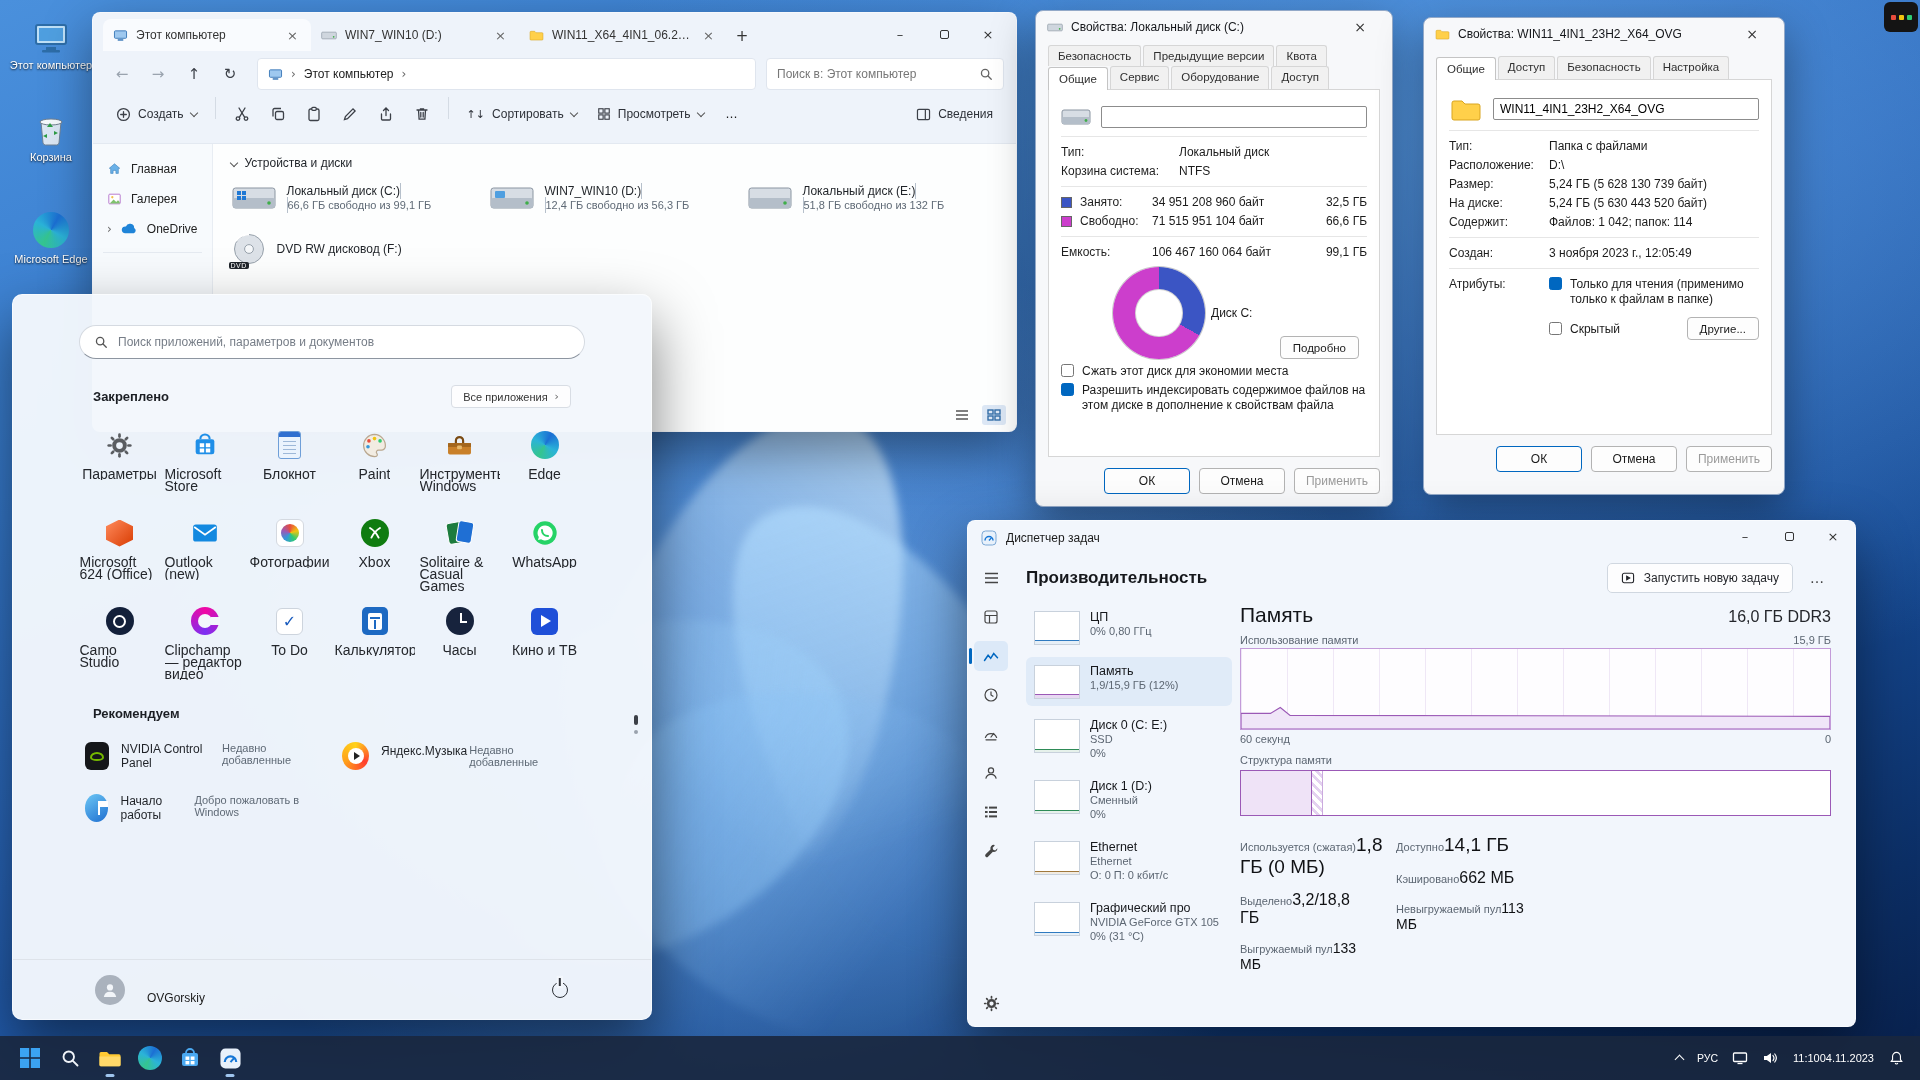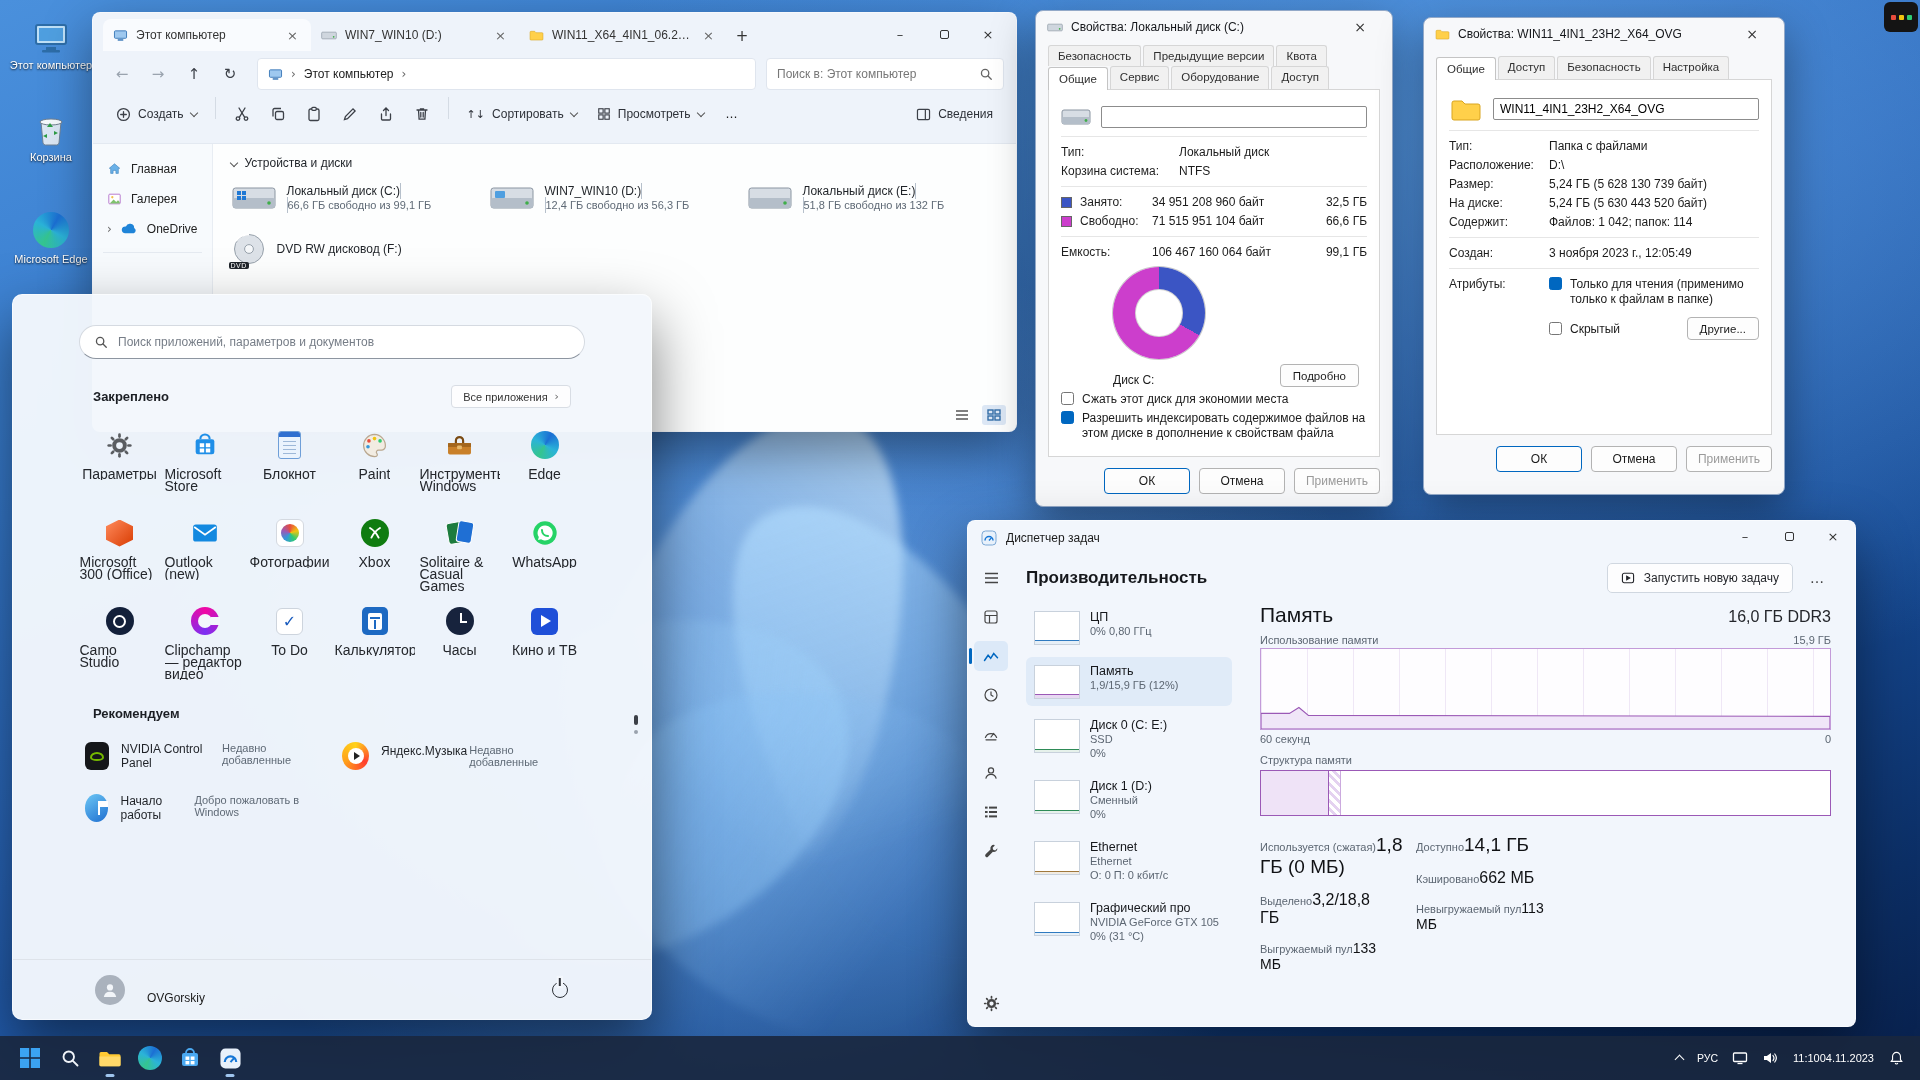--- a/index.html
+++ b/index.html
@@ -771,7 +771,7 @@
       <span style="margin-left:auto">99,1 ГБ</span>
     </div>
     <div style="display:flex;align-items:flex-end;margin:8px 0 4px;padding:0 8px">
-      <span style="display:flex;flex-direction:column;gap:14px;margin-left:44px">
+      <span style="display:flex;flex-direction:row;align-items:center;gap:6px;margin-left:44px">
         <span class="donut" style="background: conic-gradient(rgb(59, 85, 196) 0deg, rgb(59, 85, 196) 33%, rgb(204, 62, 204) 33%, rgb(204, 62, 204) 100%);"></span>
         <span>Диск C:</span>
       </span>

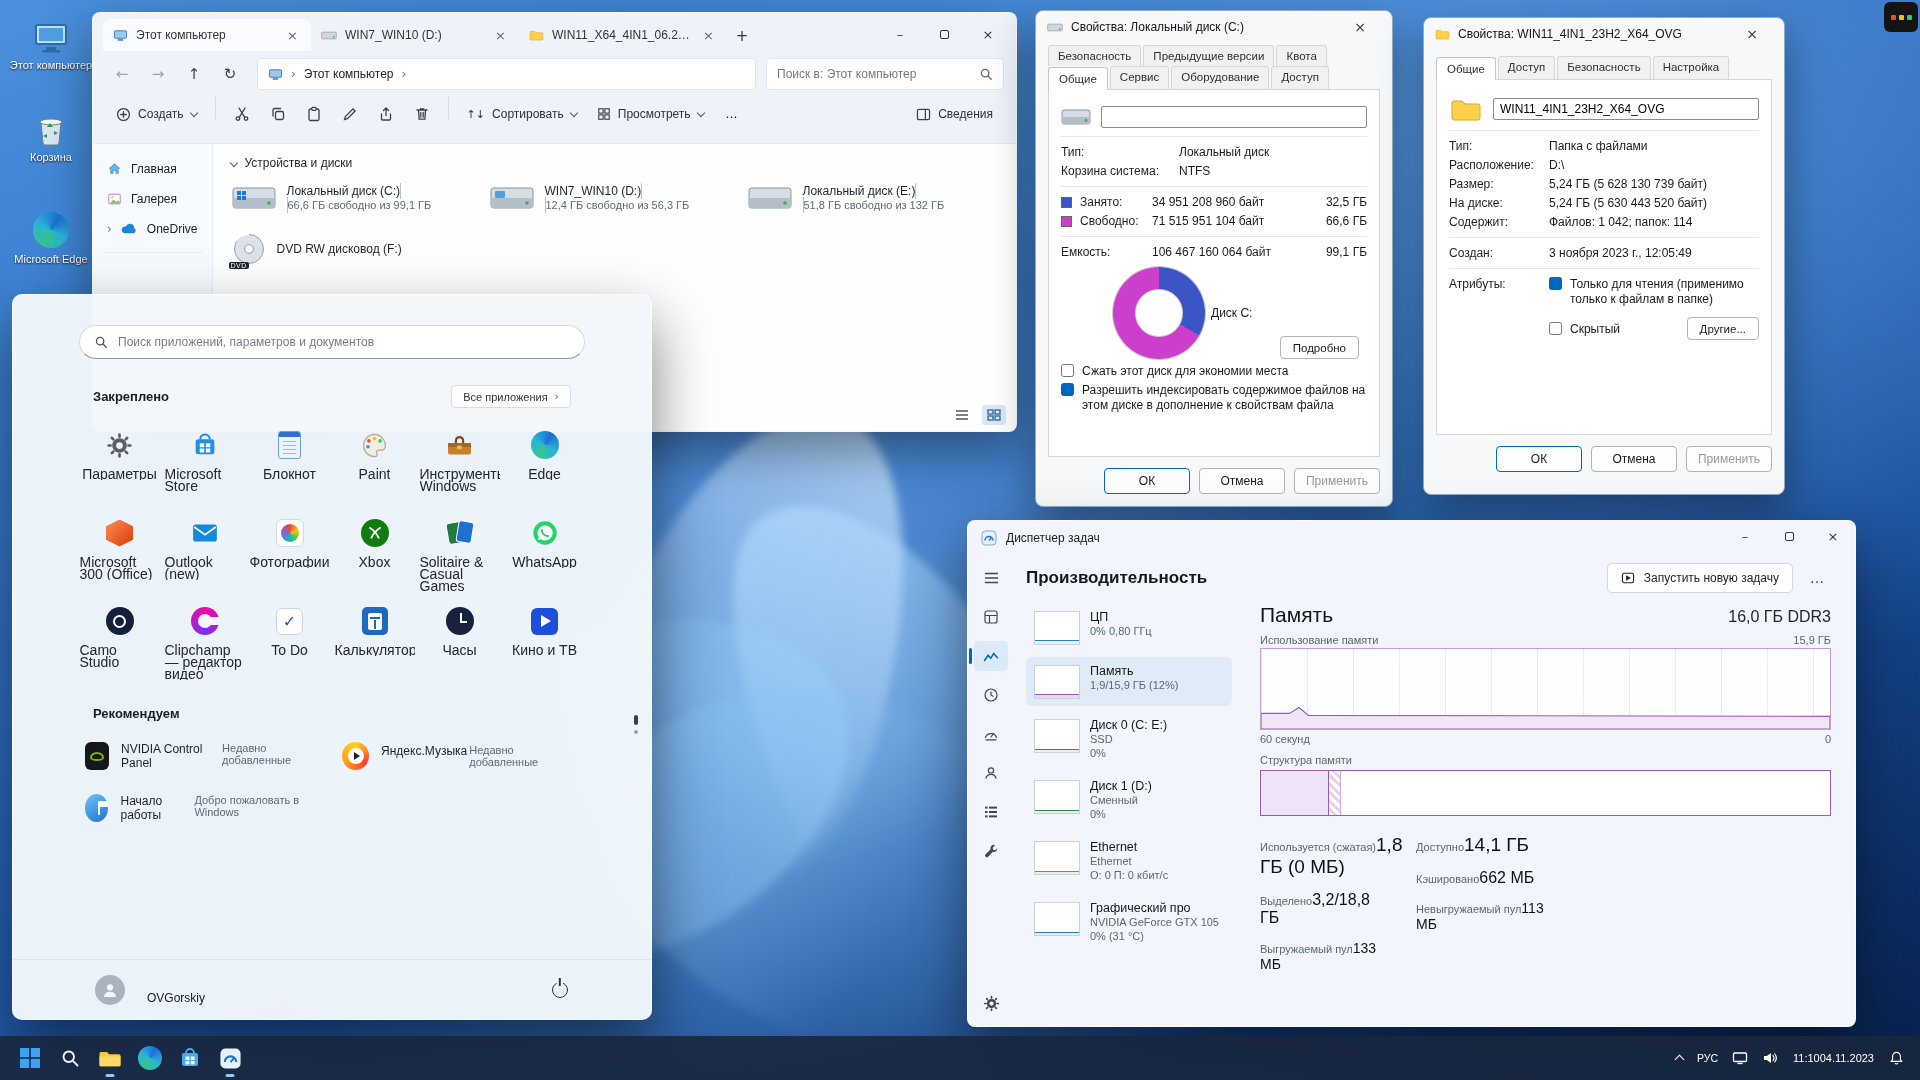--- a/index.html
+++ b/index.html
@@ -574,7 +574,7 @@
       <span class="aic">
           <span class="m365"></span>
         </span>
-      <span class="applbl">Microsoft 300 (Office)</span>
+      <span class="applbl">Microsoft 624 (Office)</span>
     </div>
     <div class="app">
       <span class="aic">

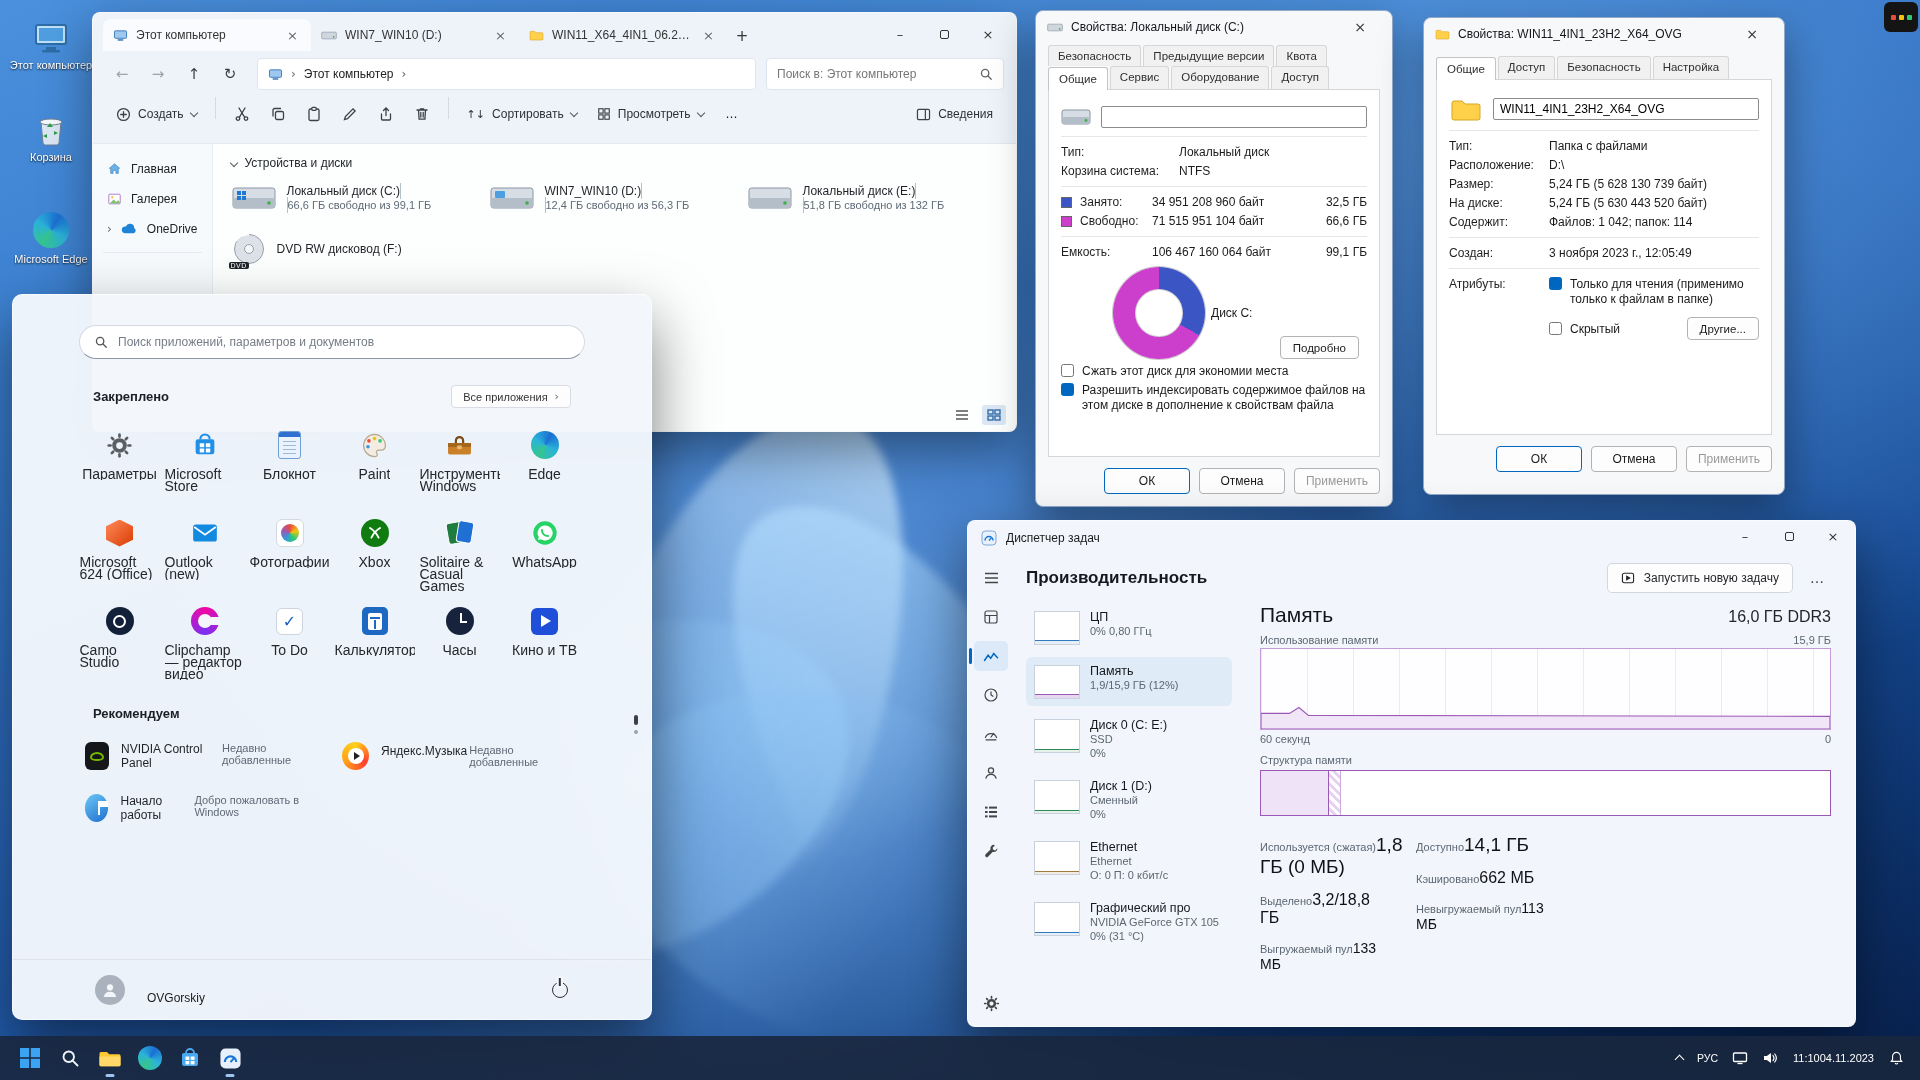--- a/index.html
+++ b/index.html
@@ -157,7 +157,7 @@
 .tmh1{font-size:17px;font-weight:700;color:#16181c}
 .runbtn{margin-left:auto;display:flex;align-items:center;gap:9px;border:1px solid #d0d7e0;background:#fdfdfe;border-radius:5px;padding:7px 13px;font-size:12px;color:#24262b}
 .tmdots{width:28px;text-align:center;font-size:14px;color:#444}
-.tmcols{flex:1;display:flex;gap:28px;min-height:0}
+.tmcols{flex:1;display:flex;gap:8px;min-height:0}
 .perflist{width:206px;display:flex;flex-direction:column;gap:5px;flex:none}
 .perf{display:flex;gap:10px;padding:7px 8px;border-radius:6px;align-items:flex-start}
 .perf.on{background:#e0ebf8}

